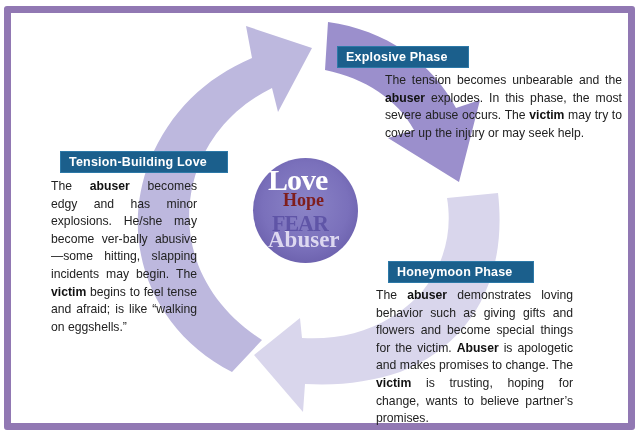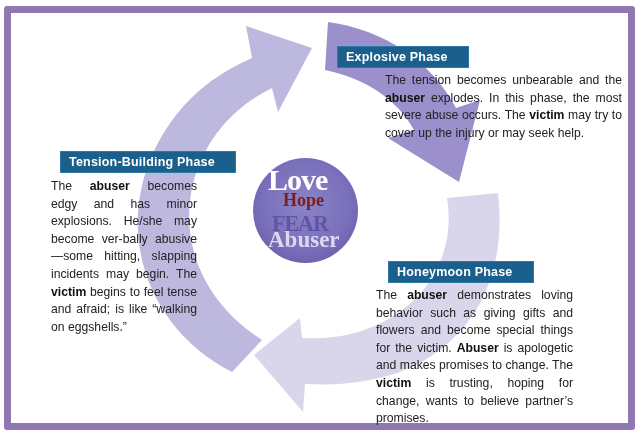--- a/index.html
+++ b/index.html
@@ -62,7 +62,7 @@
 <div class="phase-label" style="left:337px; top:46px;">Explosive Phase</div>
 <div class="phase-text" style="left:337px; top:72px; width:237px;margin-left:48px;"><span>The tension becomes unbearable and the </span><b>abuser</b><span> explodes. In this phase, the most severe abuse occurs. The </span><b>victim</b><span> may try to cover up the injury or may seek help.</span></div>
 
-<div class="phase-label" style="left:60px; top:151px;">Tension-Building Phase</div>
+<div class="phase-label" style="left:60px; top:151px;">Tension-Building Love</div>
 <div class="phase-text" style="left:51px; top:178px; width:146px;"><span>The </span><b>abuser</b><span> becomes edgy and has minor explosions. He/she may become ver-bally abusive—some hitting, slapping incidents may begin. The </span><b>victim</b><span> begins to feel tense and afraid; is like “walking on eggshells.”</span></div>
 
 <div class="phase-label" style="left:376px; top:261px;margin-left:12px;">Honeymoon Phase</div>

